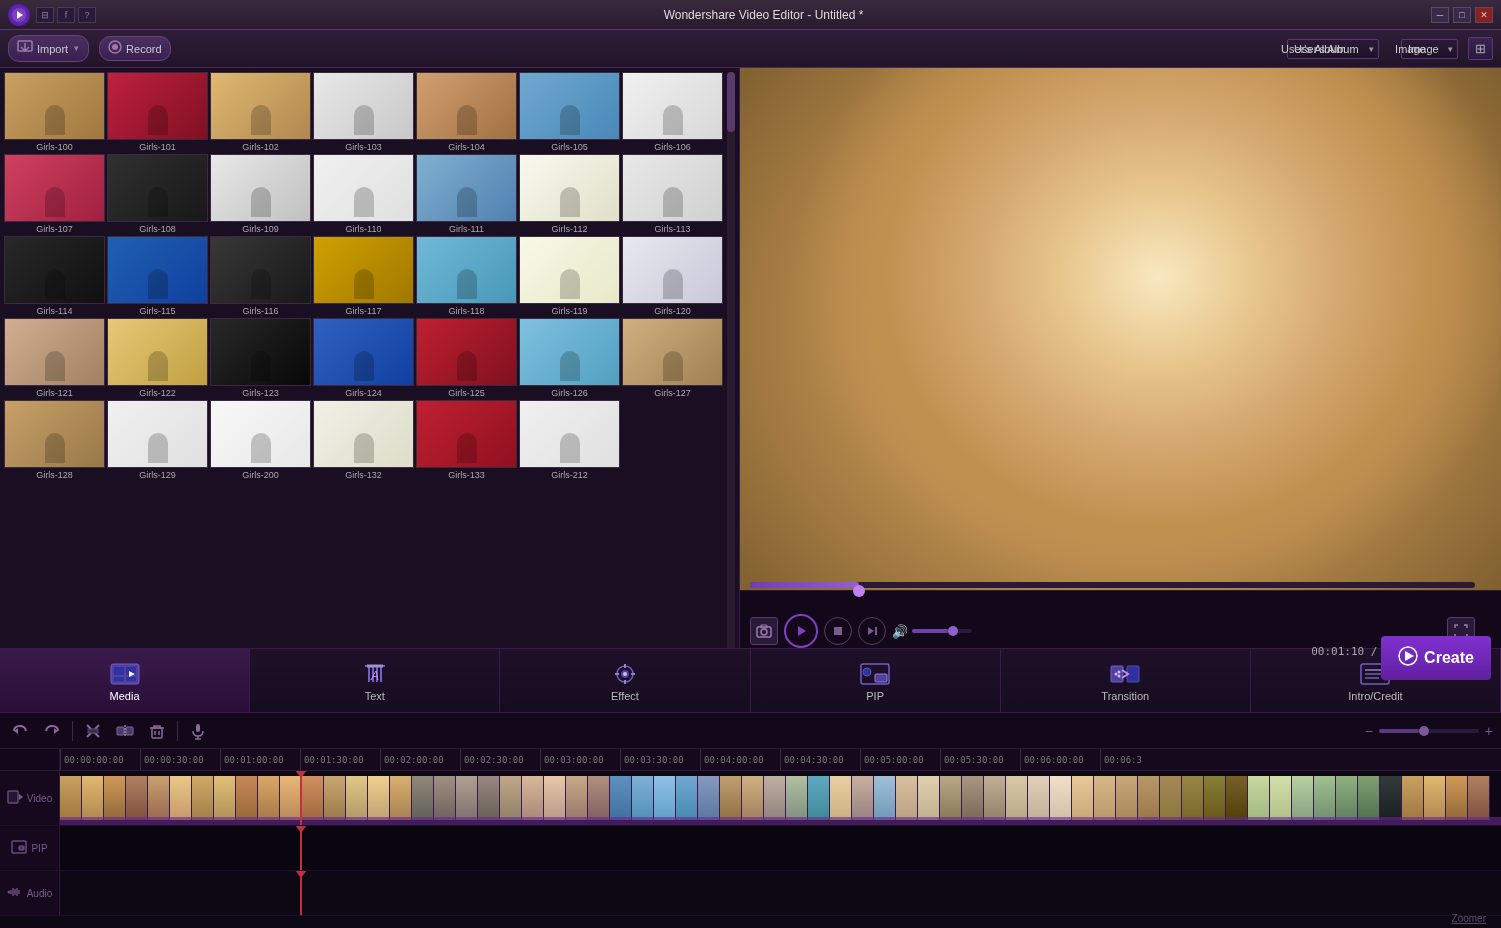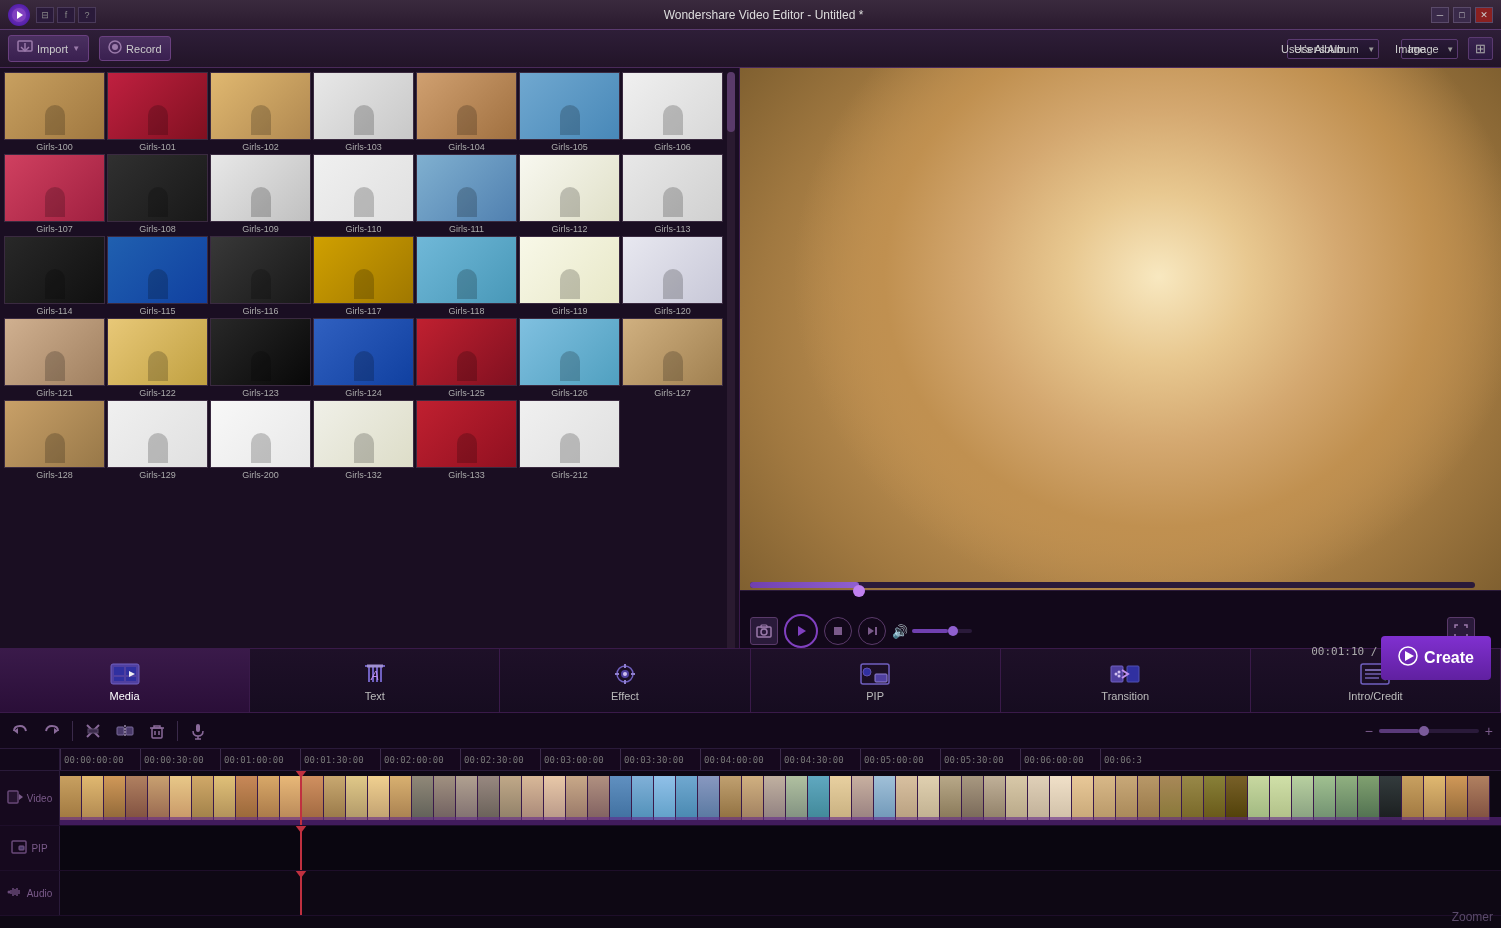--- a/index.html
+++ b/index.html
@@ -66,7 +66,7 @@
       display: flex; align-items: center; gap: 4px;
       background: linear-gradient(to bottom, #4a3060, #3a2050);
       border: 1px solid #6a4080;
-      border-radius: 3px;
+      border-radius: 11px;
       padding: 3px 8px;
       color: #ccc;
       cursor: pointer;

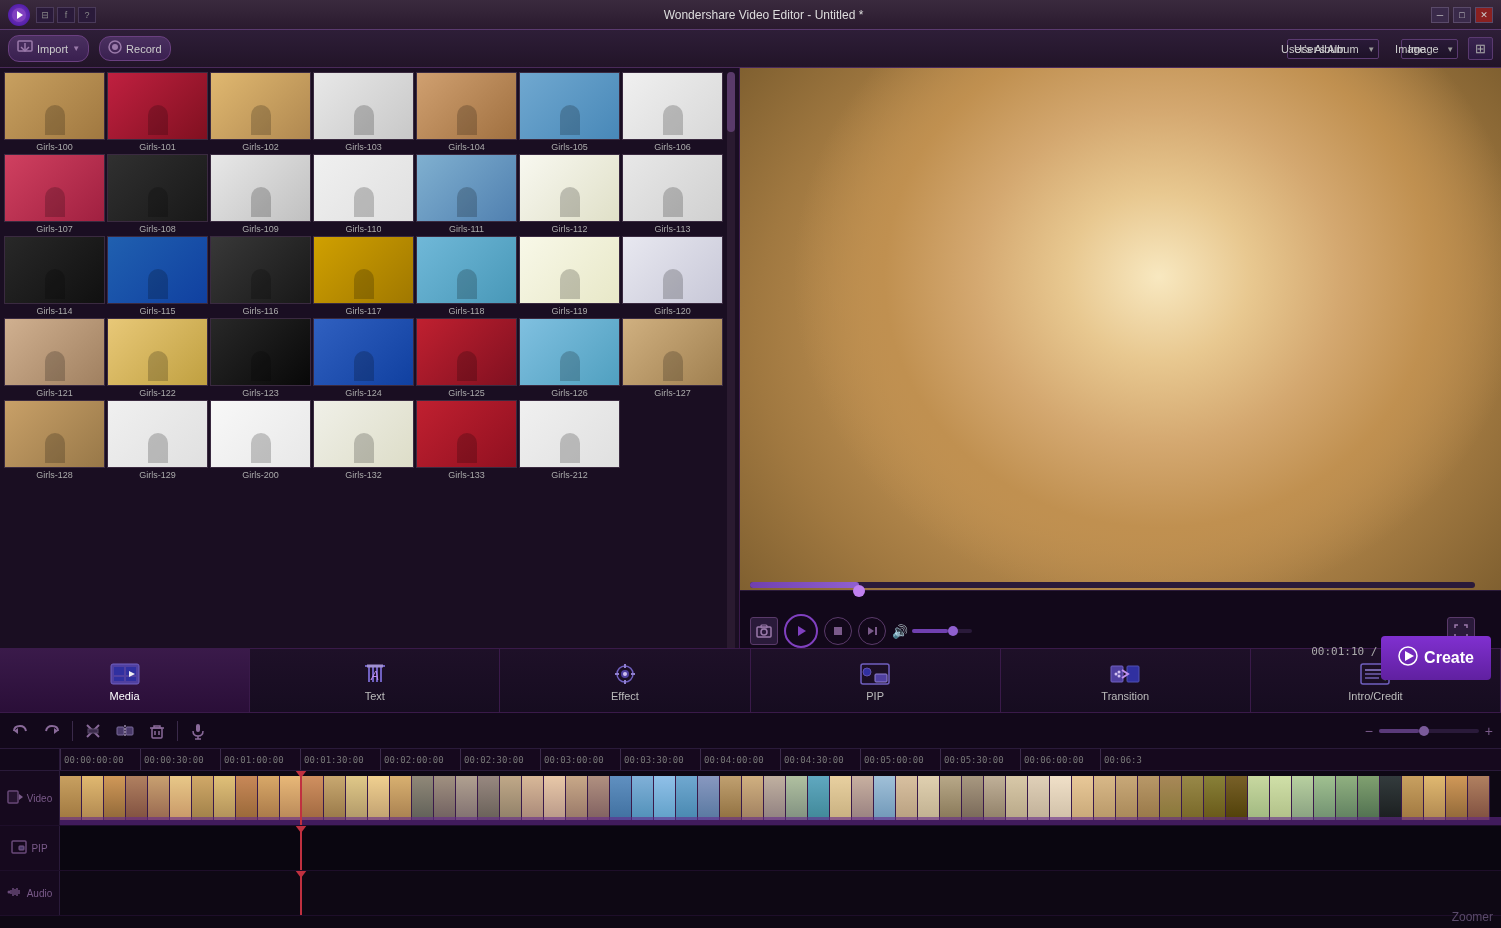--- a/index.html
+++ b/index.html
@@ -585,9 +585,10 @@
     #zoom-indicator {
       position: absolute;
       bottom: 4px;
-      right: 8px;
-      font-size: 12px;
+      right: 15px;
+      font-size: 10px;
       color: #5a4a6a;
+      text-decoration: underline;
     }
   </style>
 </head>

